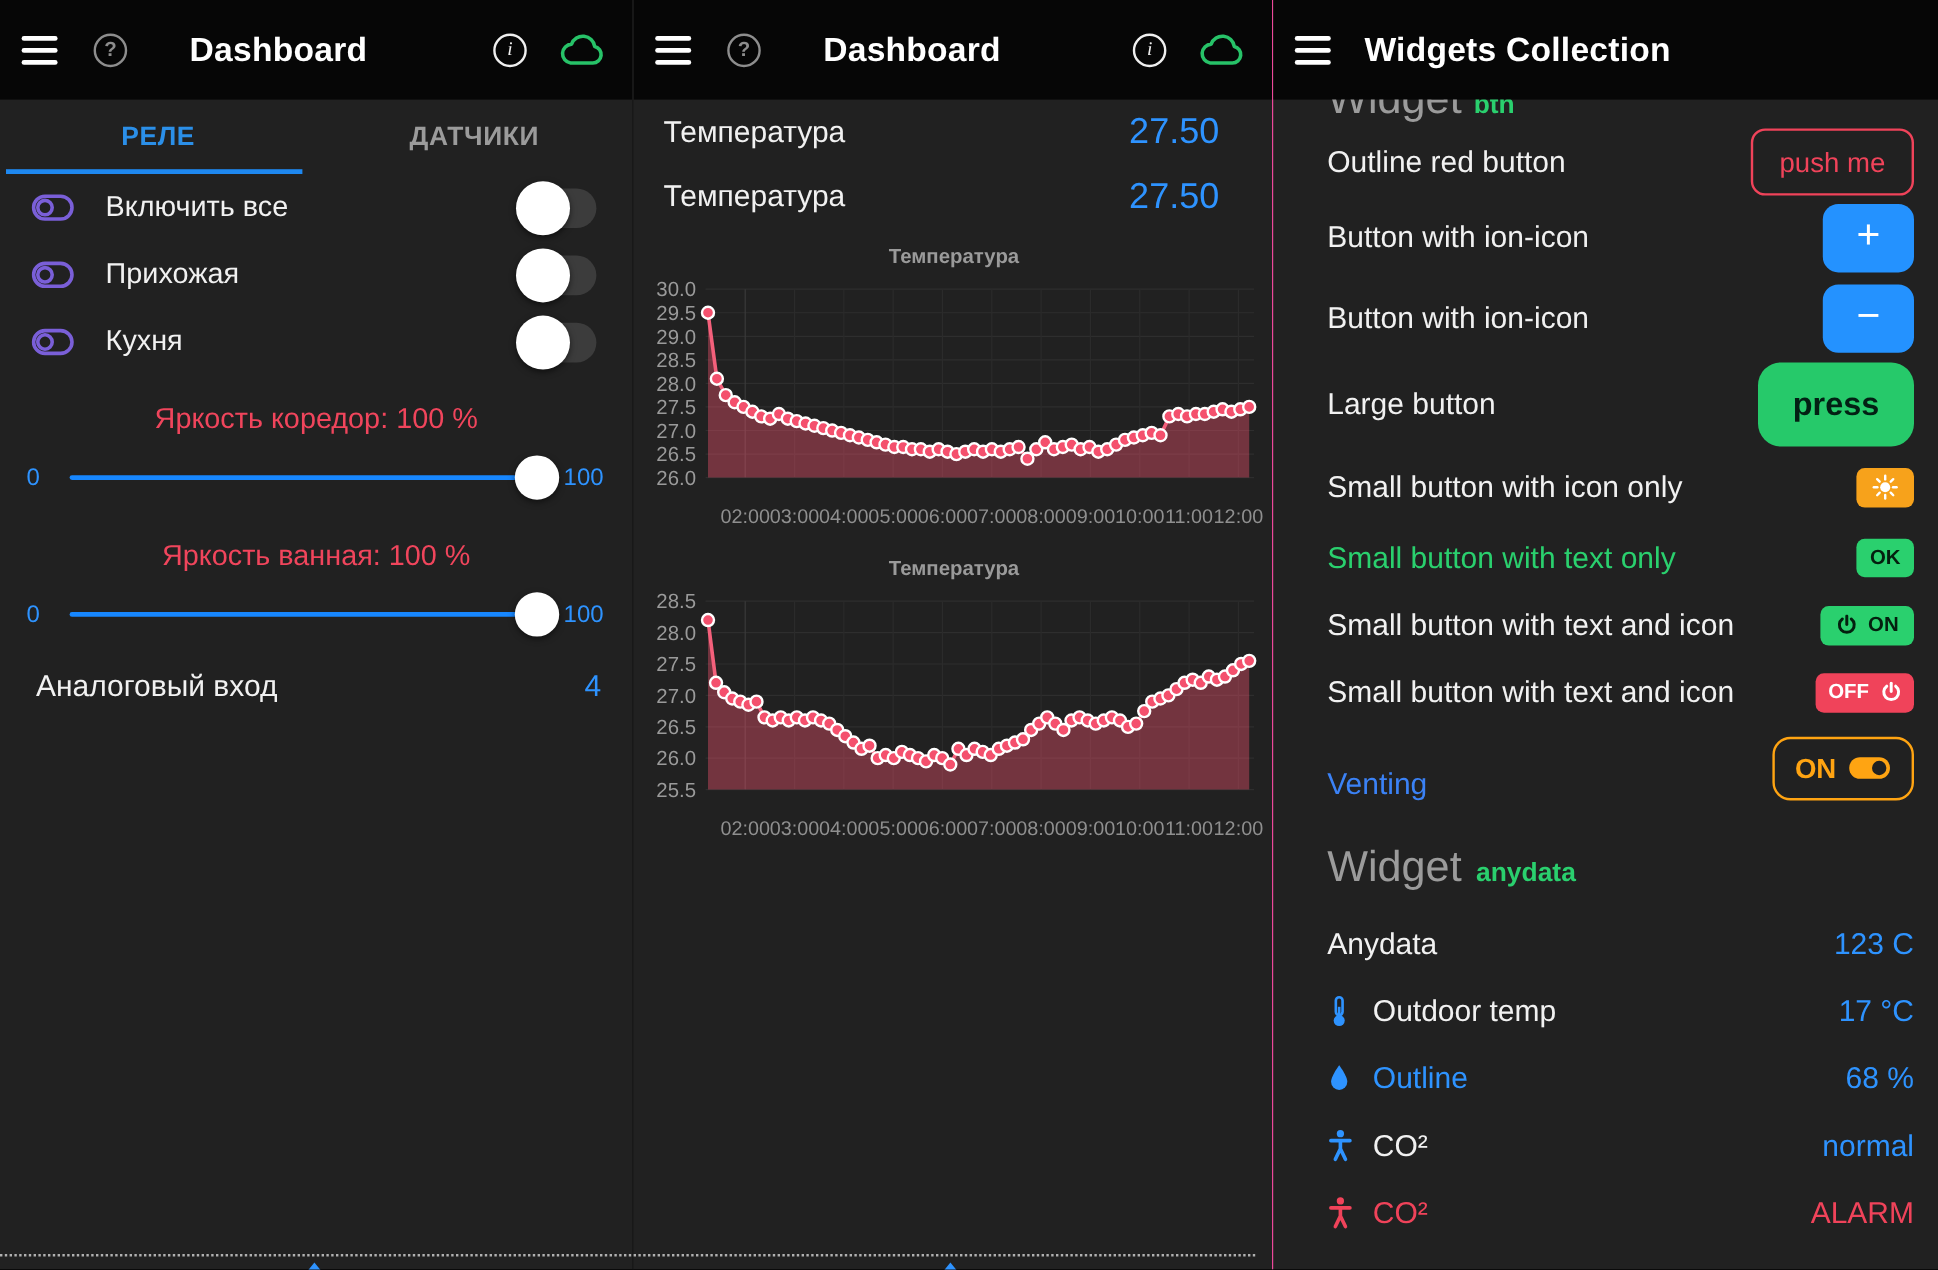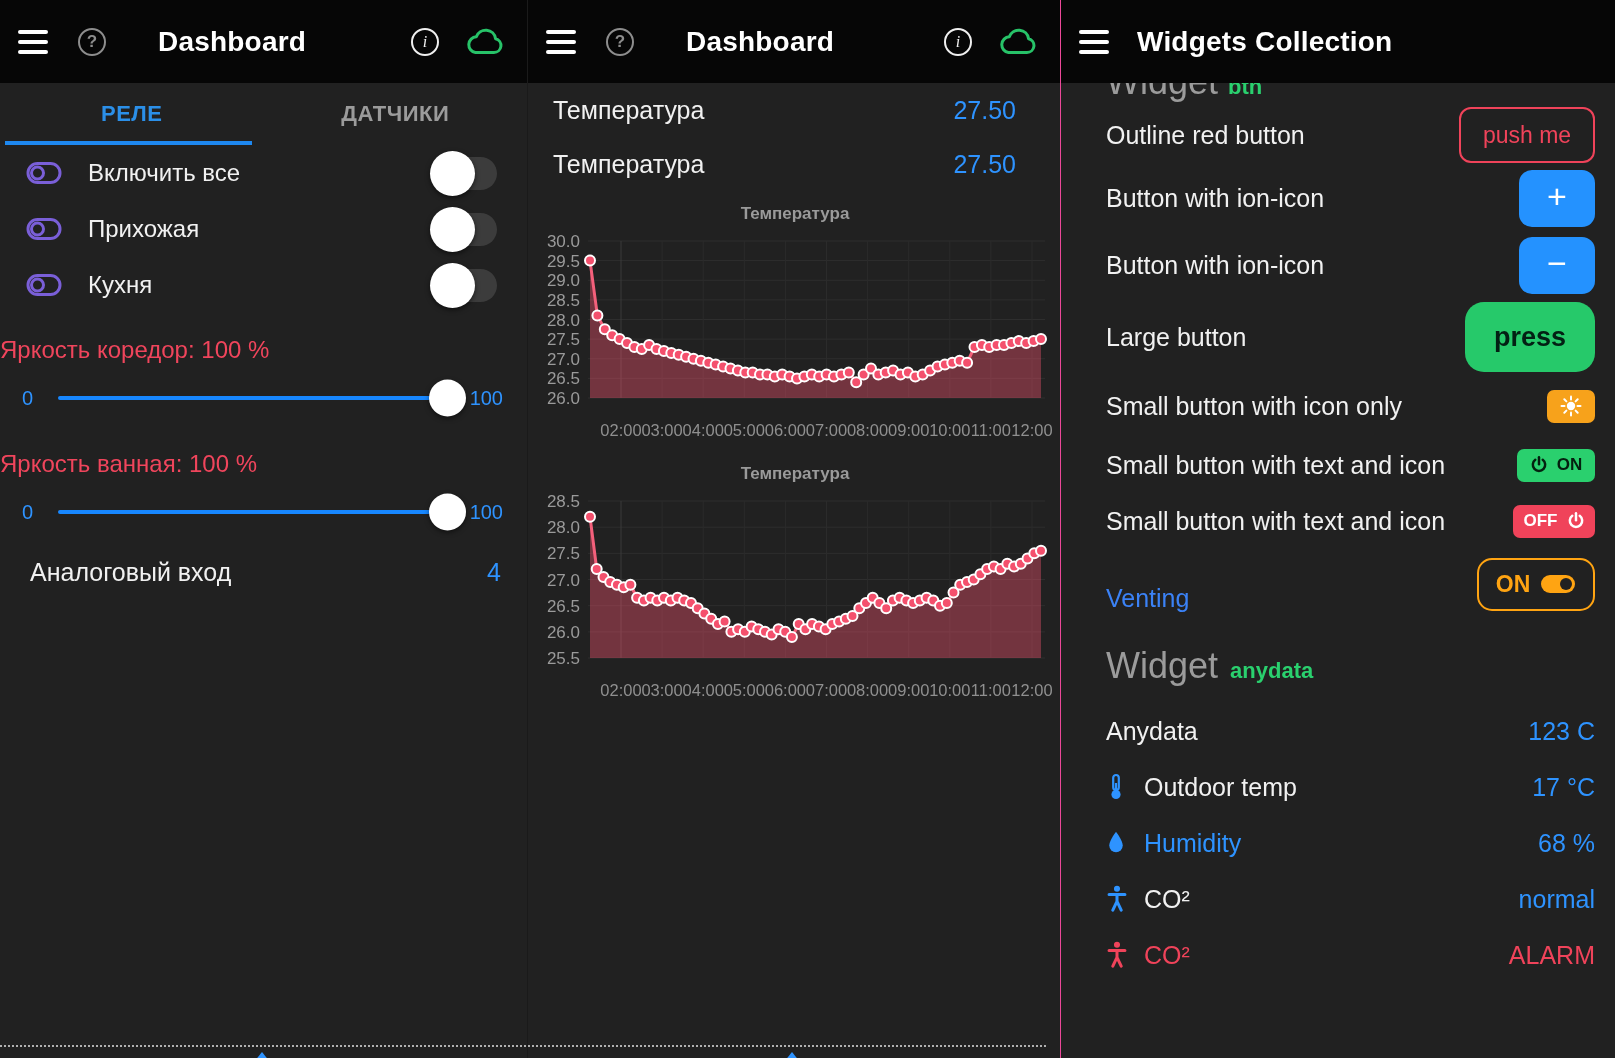--- a/index.html
+++ b/index.html
@@ -48,7 +48,7 @@
   
   .read-row { height:54px; display:flex; align-items:center; padding:0 44px 0 25px; }
   .read-row .lbl { flex:1; font-size:25px; color:#f1f1f1; }
-  .read-row .val { font-size:25px; color:#2e93ff; }
+  .read-row .val { font-size:30px; color:#2e93ff; }
   .chart-block { margin:8px 8px 0 10px; }
   .chart-title { text-align:center; font-size:17px; font-weight:bold; color:#9a9a9a; height:30px; line-height:30px; }
   .chart-svg { display:block; }

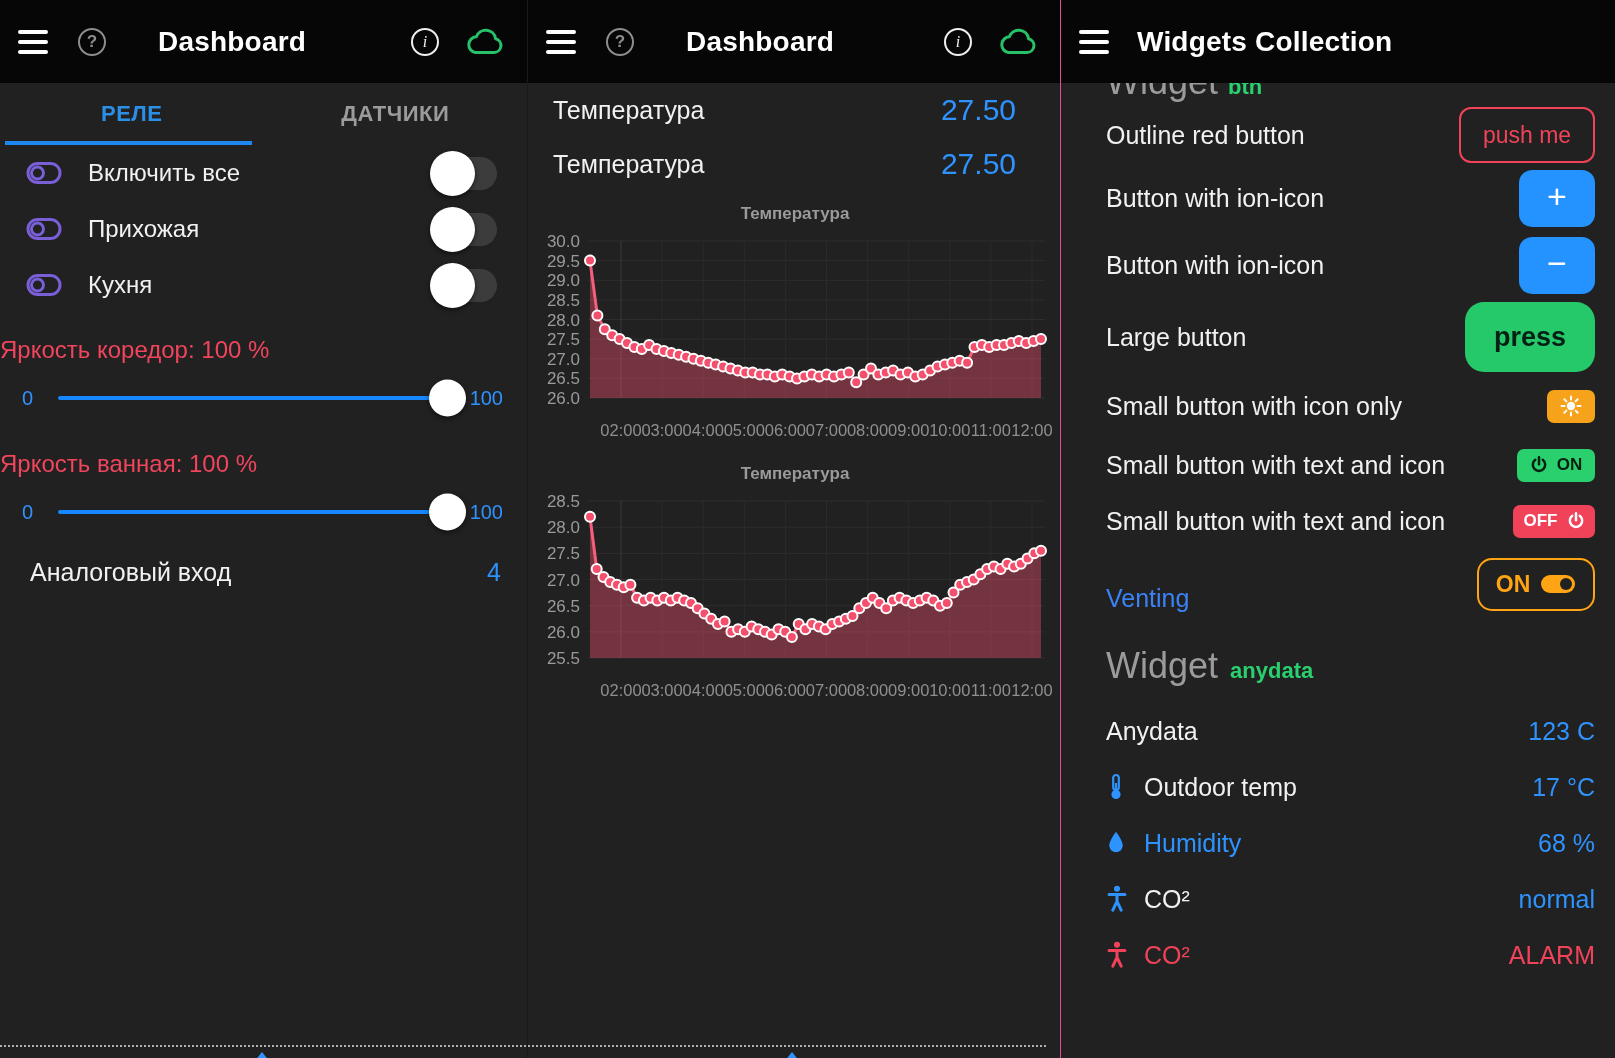--- a/index.html
+++ b/index.html
@@ -34,7 +34,7 @@
   .toggle-off { position:relative; width:62px; height:33px; background:#3c3c3c; border-radius:17px; cursor:pointer; }
   .toggle-off .knob { position:absolute; left:-5px; top:-6px; width:45px; height:45px; background:#fff;
     border-radius:50%; box-shadow:0 2px 5px rgba(0,0,0,.55); }
-  .slider-label { margin-top:18px; font-size:24px; color:#f0455c; height:38px; line-height:38px; }
+  .slider-label { margin-top:18px; text-align:center; font-size:24px; color:#f0455c; height:38px; line-height:38px; }
   .slider-row { height:58px; display:flex; align-items:center; padding:0 24px 0 22px; }
   .slider-row .minmax { color:#2e93ff; font-size:20px; width:34px; }
   .slider-row .minmax.max { width:auto; margin-left:6px; }

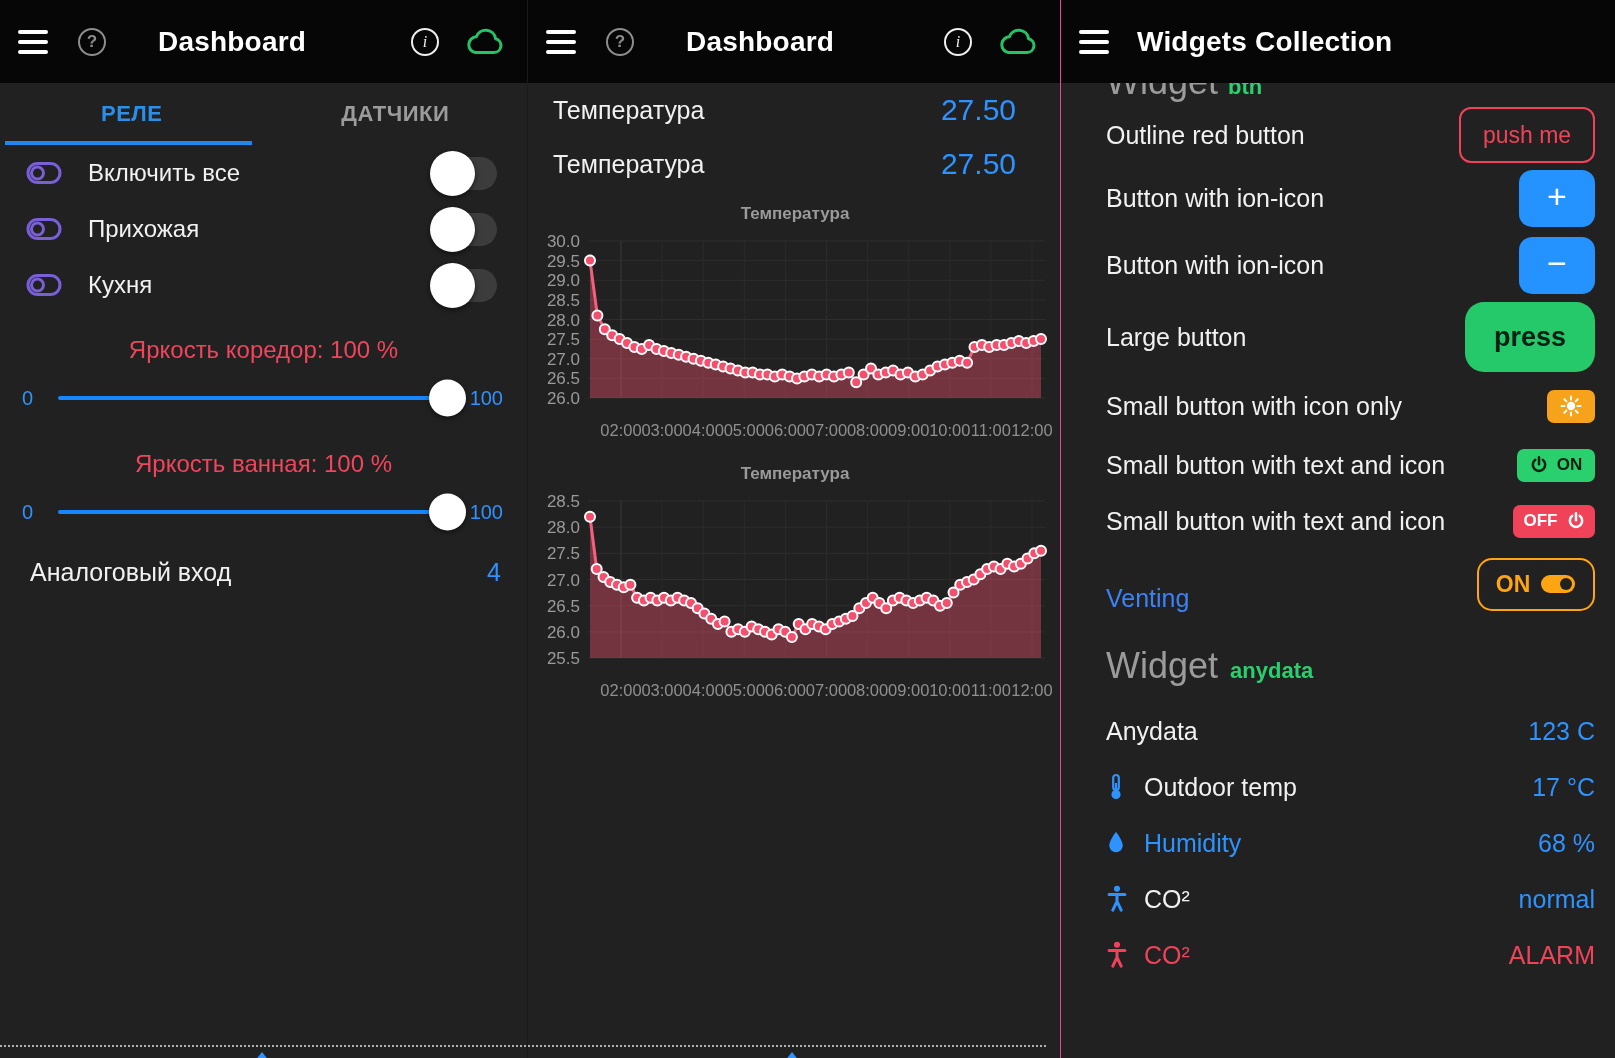--- a/index.html
+++ b/index.html
@@ -483,6 +483,10 @@
       </button>
     </div>
 
+    <div class="w-row" style="height:56px">
+      <span class="lbl green">Small button with text only</span>
+      <button class="btn btn-ok">OK</button>
+    </div>
 
     <div class="w-row" style="height:56px">
       <span class="lbl">Small button with text and icon</span>

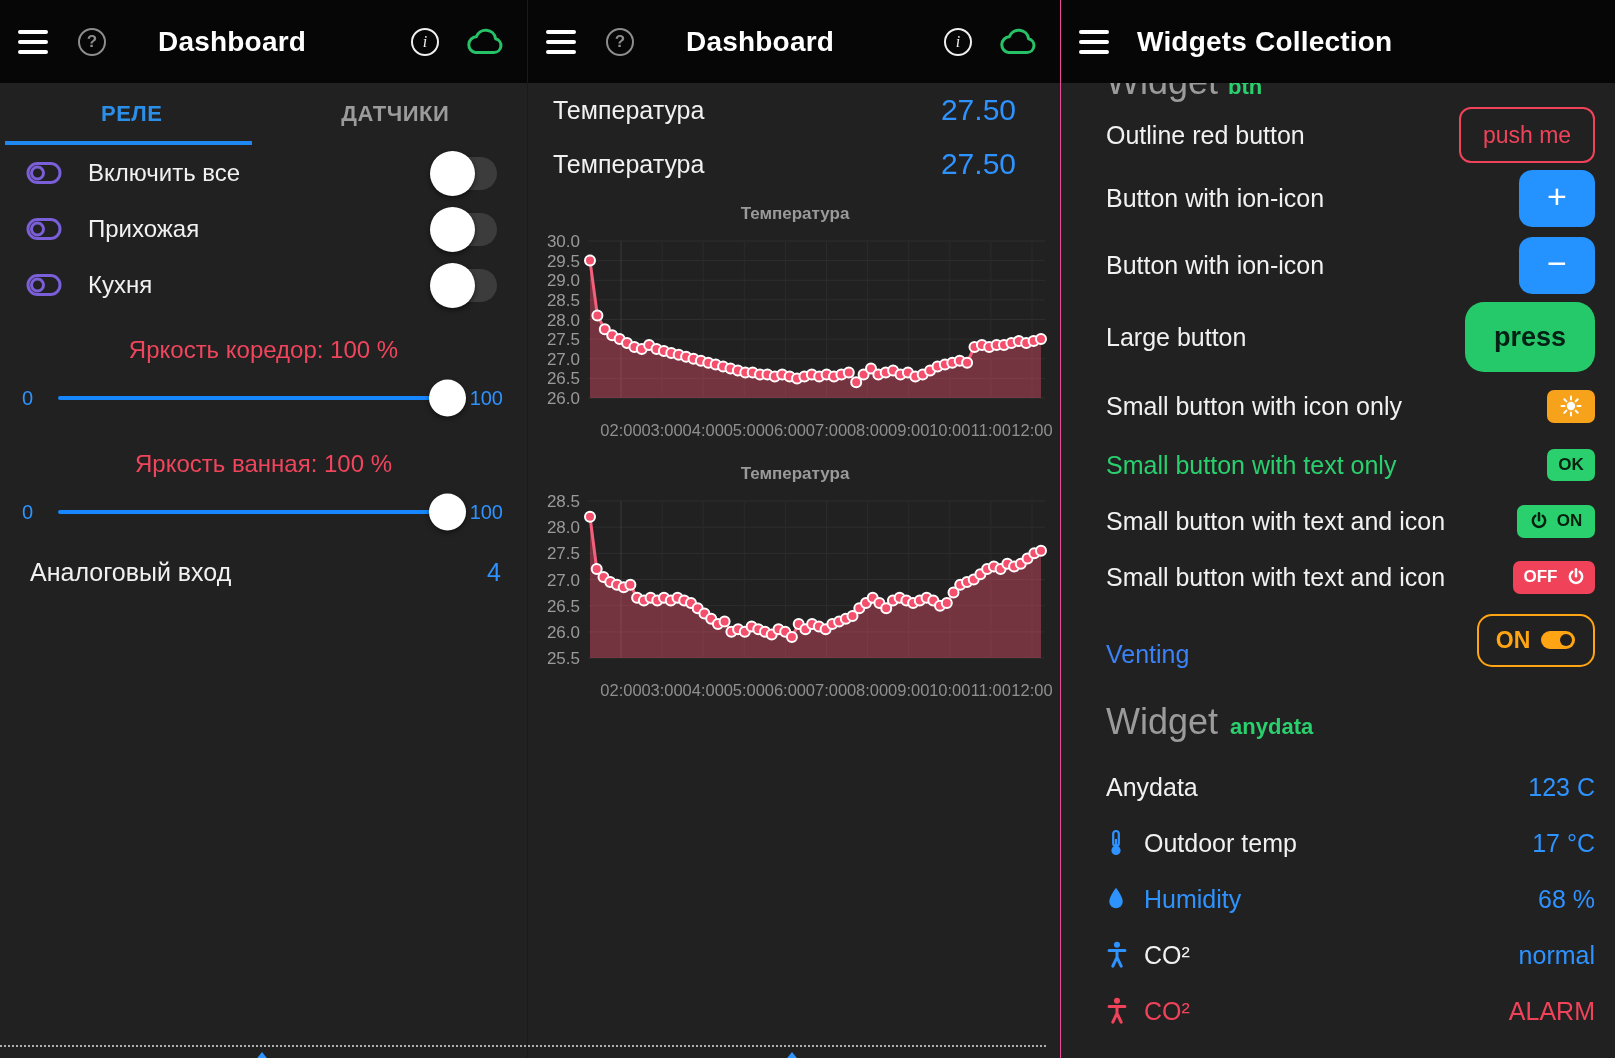--- a/index.html
+++ b/index.html
@@ -549,7 +549,7 @@
           <path d="M8 1 C8 1 2.6 8.2 2.6 12 a5.4 5.4 0 0 0 10.8 0 C13.4 8.2 8 1 8 1 Z" fill="#2e93ff"></path>
         </svg>
       </span>
-      <span class="lbl blue">Humidity</span>
+      <span class="lbl blue">Outline</span>
       <span class="val">68 %</span>
     </div>
 

